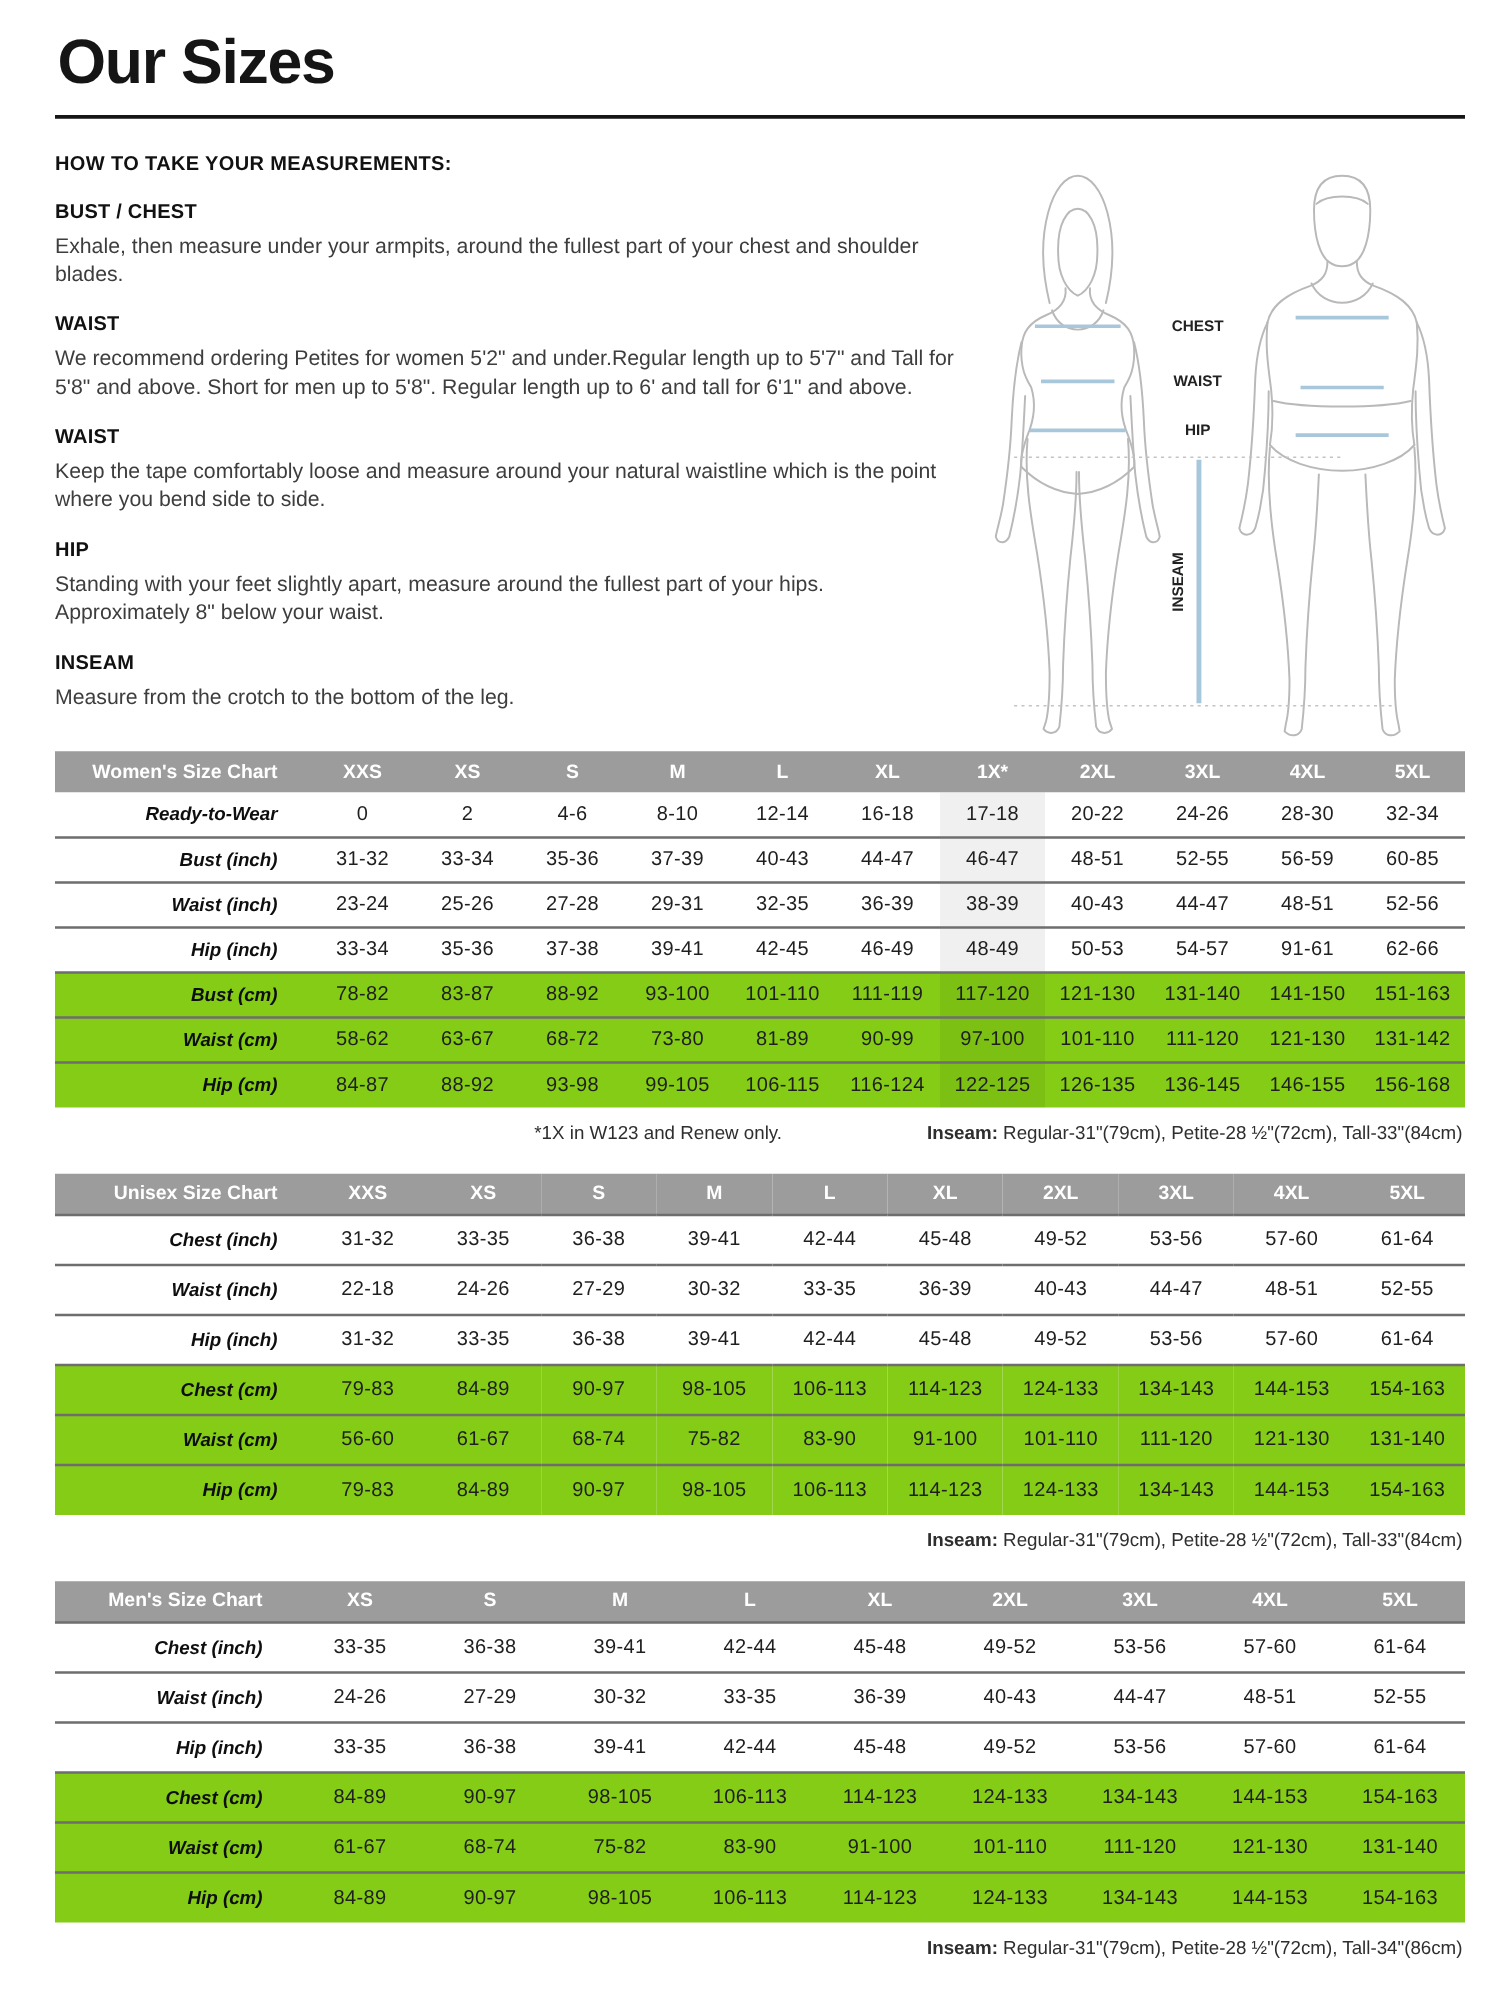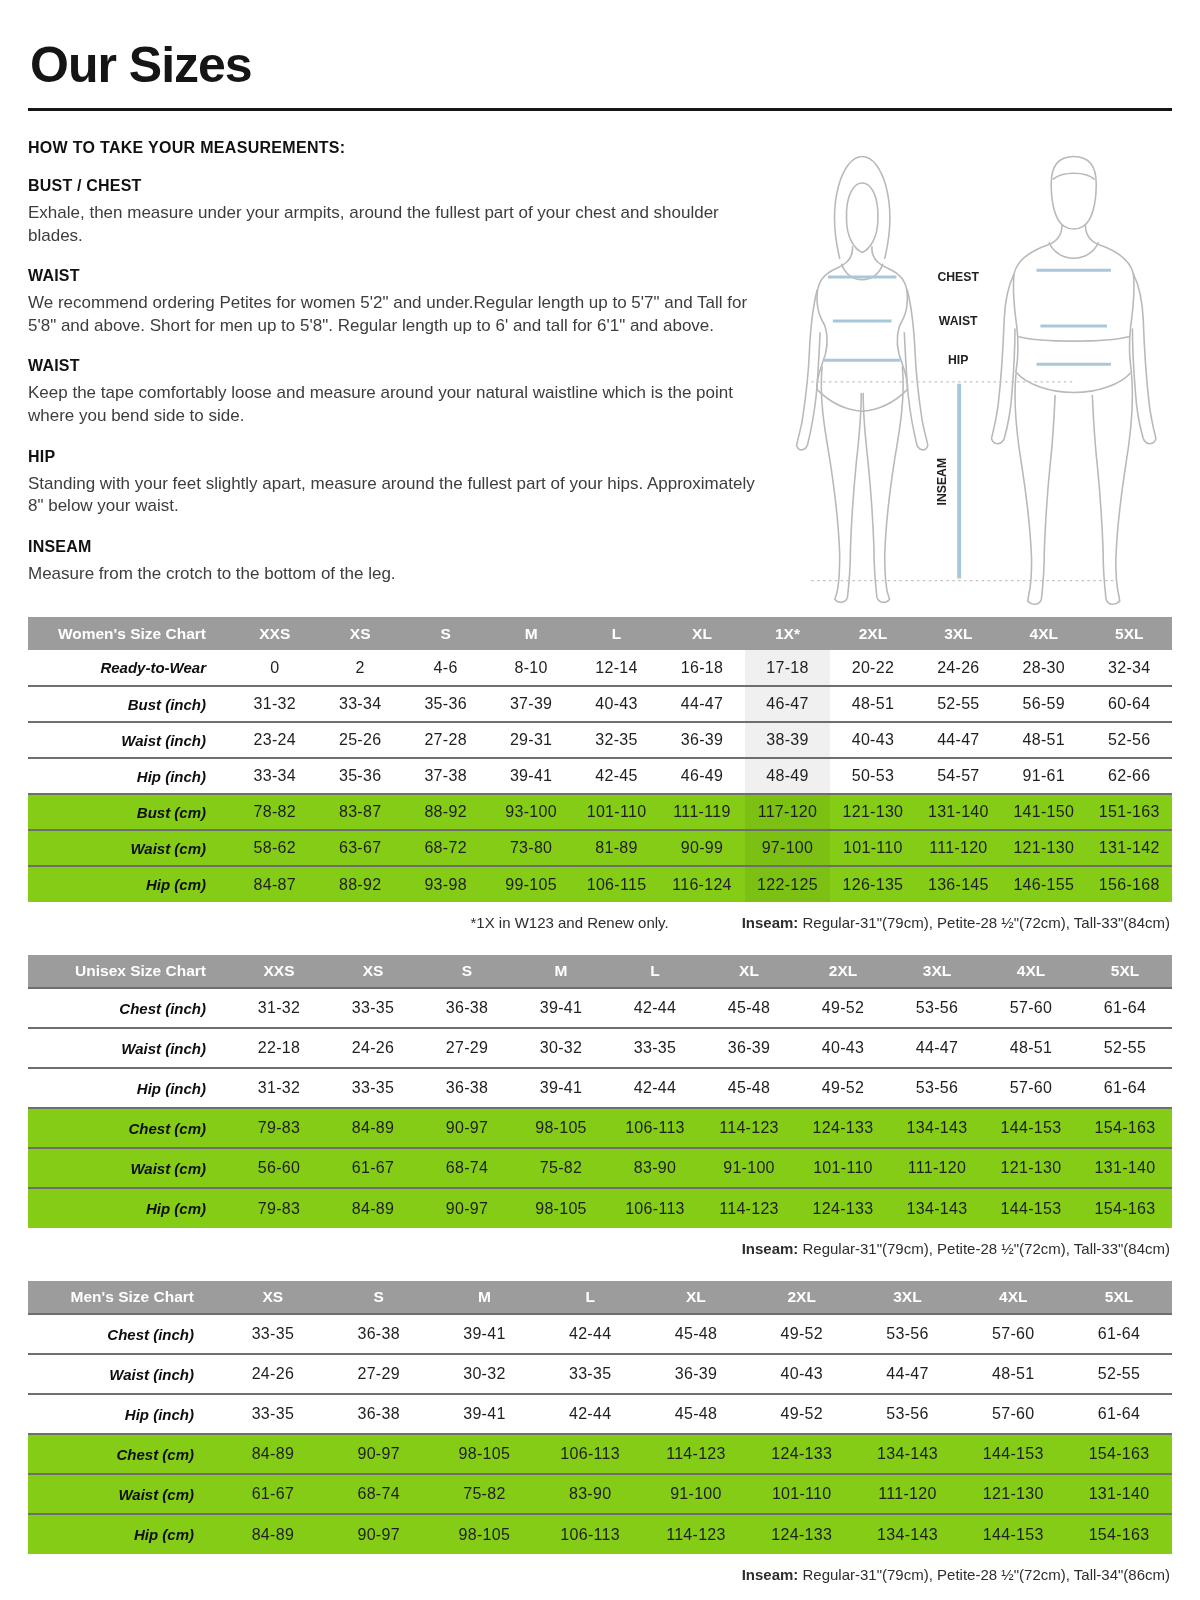--- a/index.html
+++ b/index.html
@@ -9,7 +9,7 @@
     background: #ffffff; color: #1c1c1c;
     font-family: "Liberation Sans", sans-serif;
   }
-  .page { padding: 36px 28px 0 28px; }
+  .page { padding: 20px 28px 0 28px; margin-left: 16px; }
 
   h1.title {
     font-size: 50px; font-weight: 800; letter-spacing: -1px;

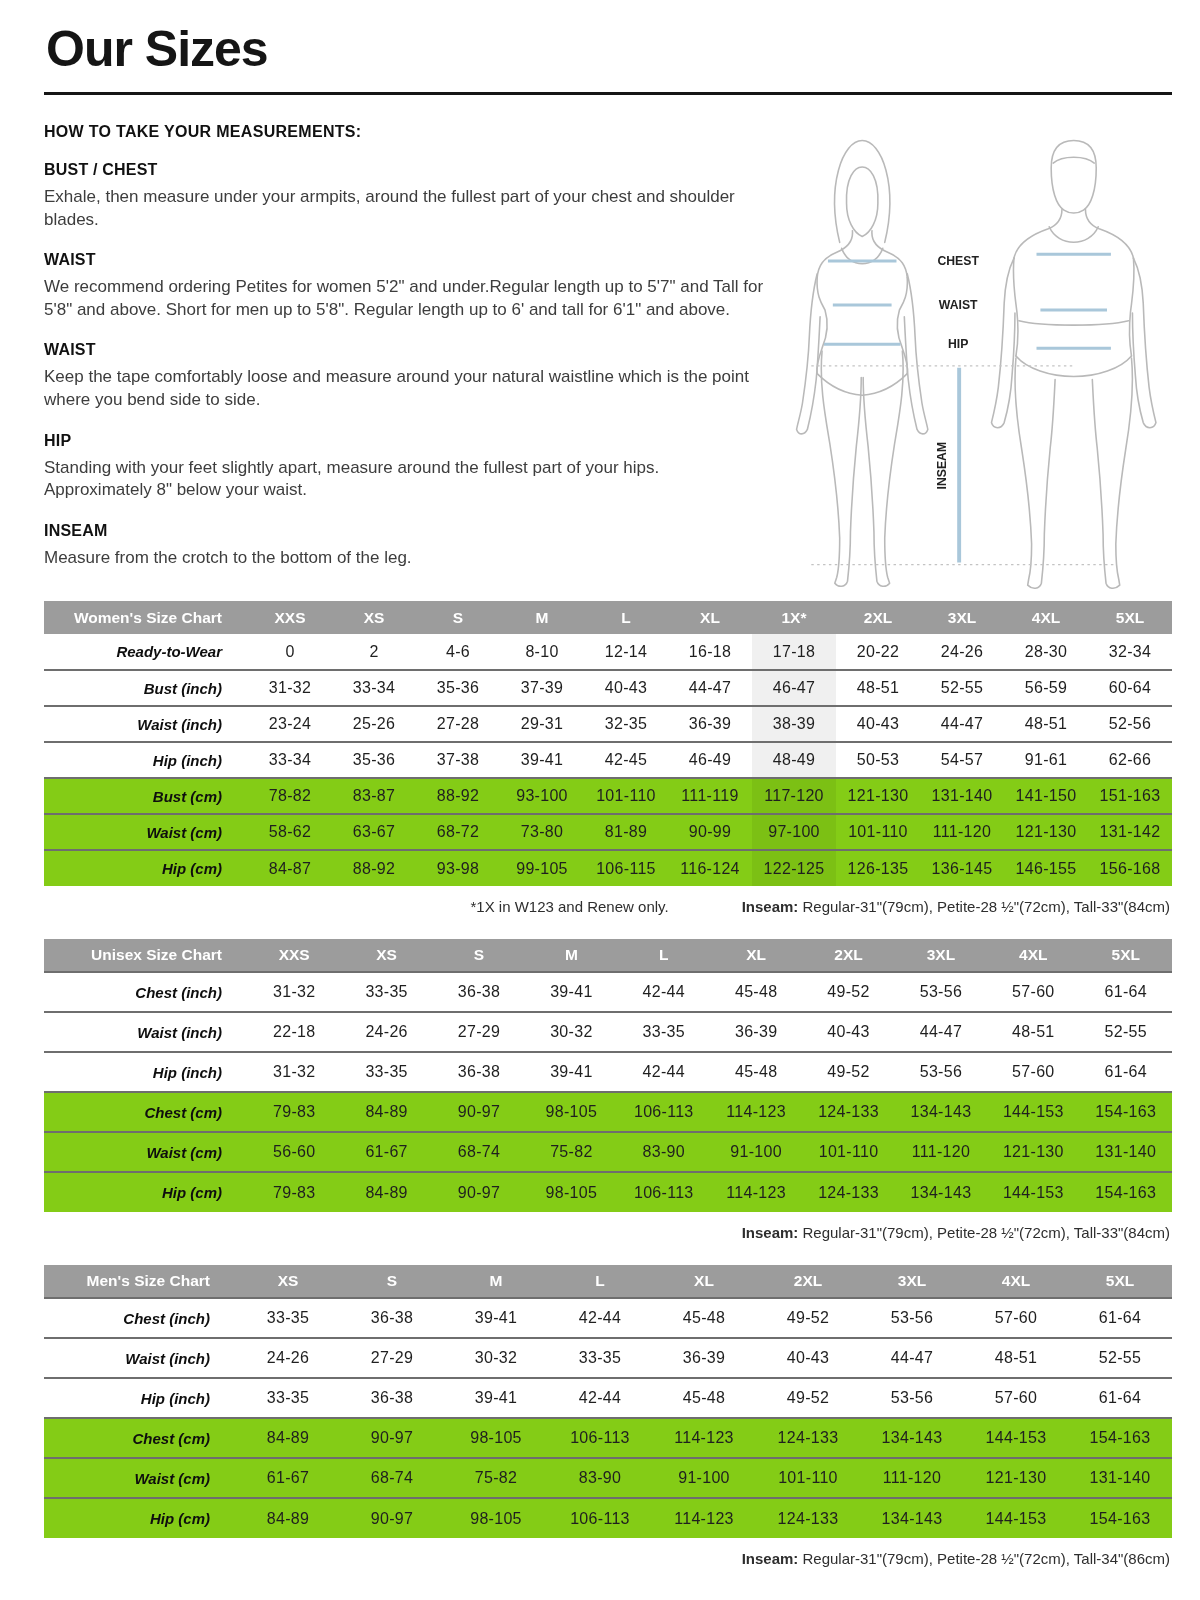--- a/index.html
+++ b/index.html
@@ -184,7 +184,7 @@
           <td>48-51</td>
           <td>52-55</td>
           <td>56-59</td>
-          <td>60-64</td>
+          <td>60-85</td>
         </tr>
         <tr>
           <td class="rlabel">Waist (inch)</td>

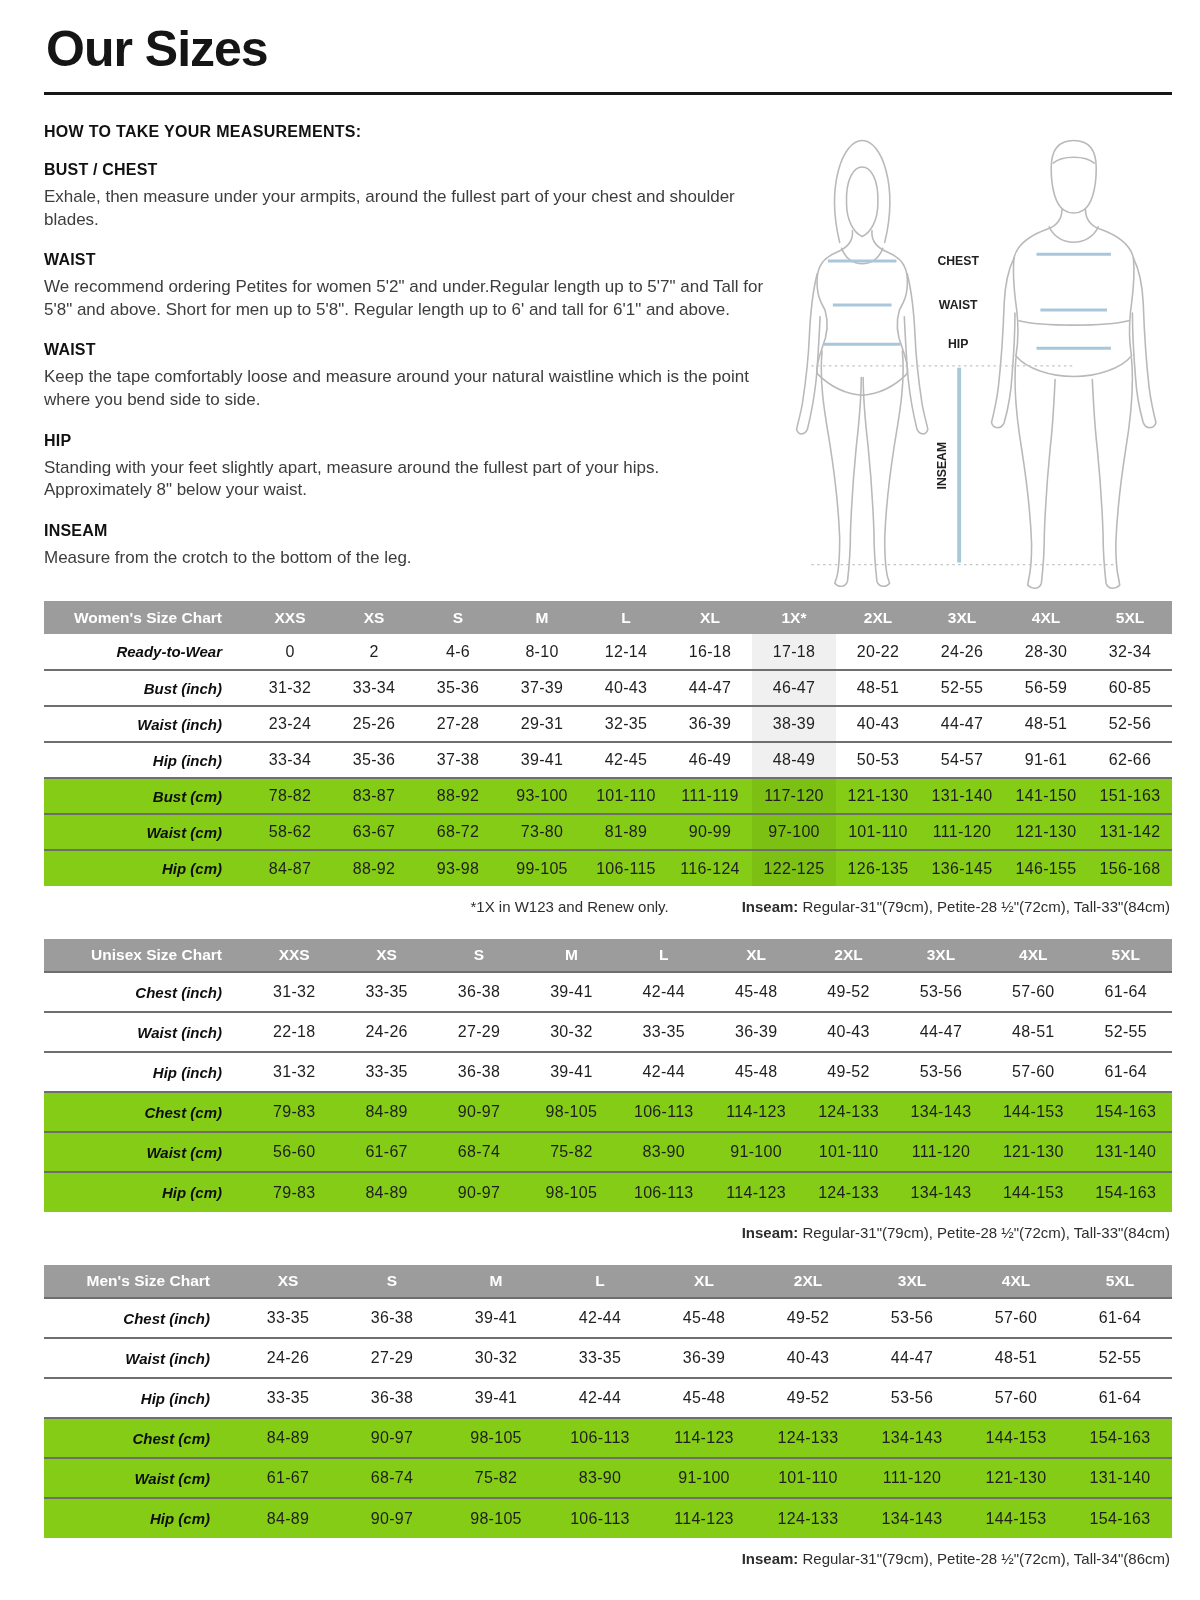--- a/index.html
+++ b/index.html
@@ -42,7 +42,7 @@
   .size-table td.hl { background: rgba(0,0,0,0.057); }
 
   .footnote-row {
-    display: flex; justify-content: flex-end; gap: 73px;
+    display: flex; justify-content: flex-end; gap: 116px;
     font-size: 15px; color: #2e2e2e; margin: 12px 2px 24px 0;
   }
   .footnote-row b { font-weight: bold; }

